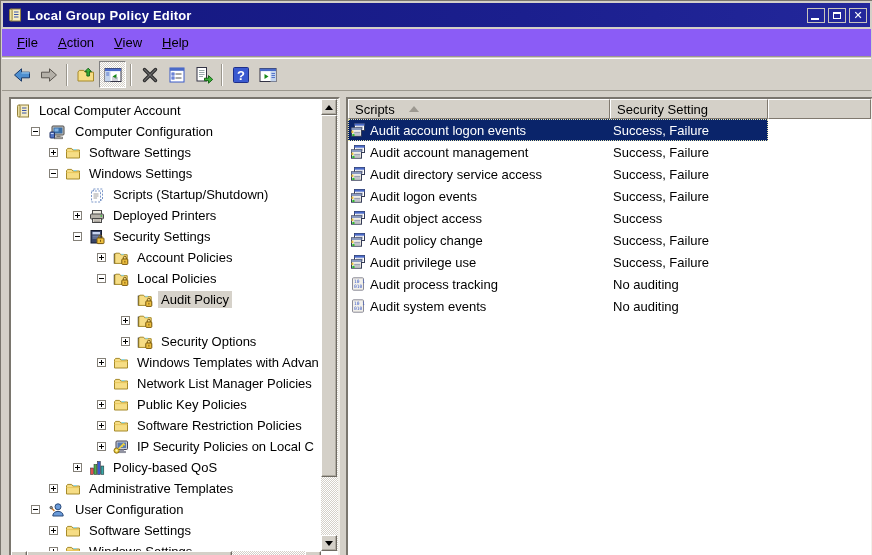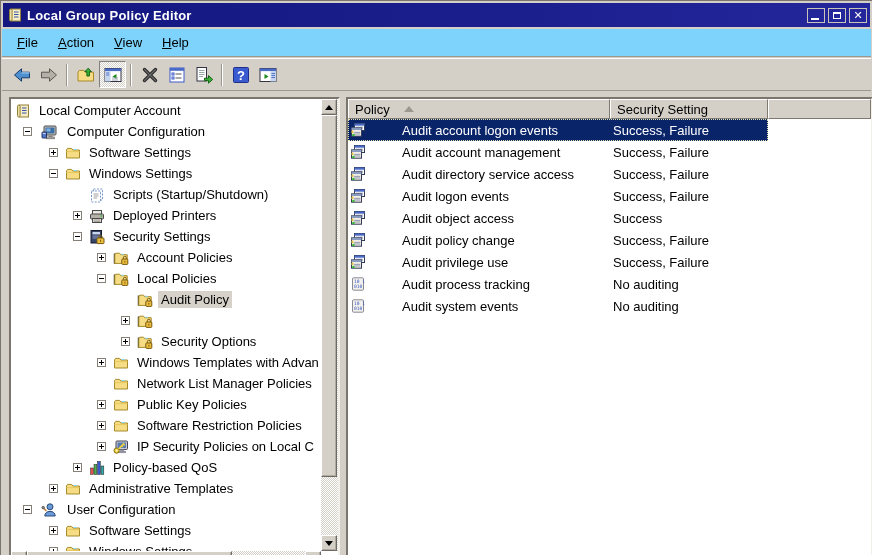--- a/index.html
+++ b/index.html
@@ -33,7 +33,7 @@
     position:absolute; left:1px; top:28px; right:1px; height:28px;
     display:flex; align-items:center; padding-left:5px;
     border-bottom:1px solid #9C988E;
-    background:#7dd3fc;
+    background:#8b5cf6;
   }
   .menu-item{ padding:4px 10px 5px 10px; cursor:default; }
   .menu-item u{ text-decoration:underline; }

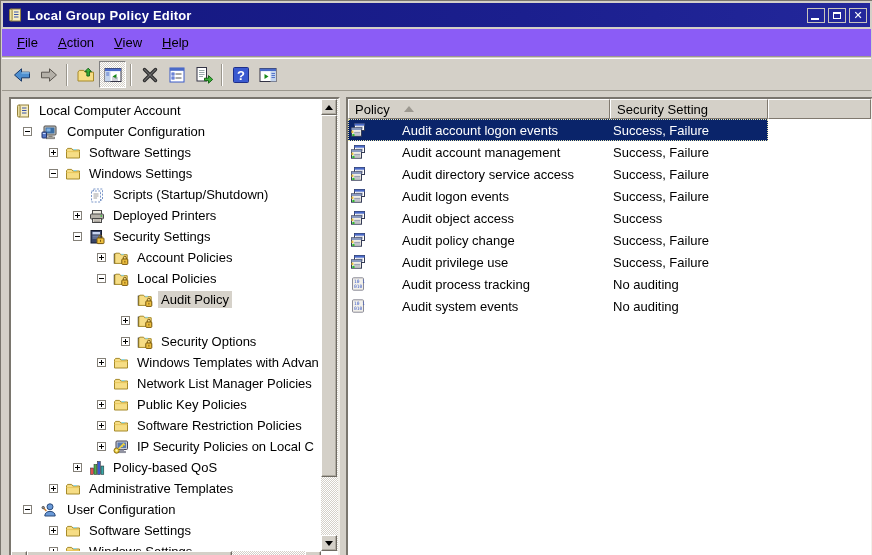--- a/index.html
+++ b/index.html
@@ -566,7 +566,7 @@
   <div class="pane right-pane">
     <div class="list-header">
       <span class="hcell policy">
-        <span>Policy</span>
+        <span>Scripts</span>
         <span class="sort-arrow"></span>
       </span>
       <span class="hcell setting">

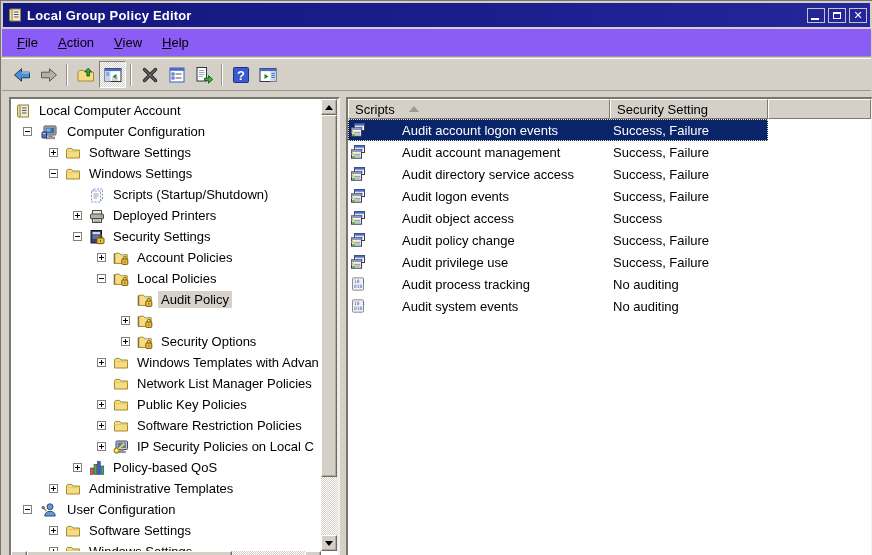--- a/index.html
+++ b/index.html
@@ -66,7 +66,7 @@
   
   .tree{ position:absolute; left:0; top:0; right:18px; bottom:0; overflow:hidden; padding-top:1px; }
   .tree-row{ height:21px; display:flex; align-items:center; white-space:nowrap; }
-  .lvl0{ padding-left:4px; } .lvl1{ padding-left:12px; } .lvl2{ padding-left:38px; }
+  .lvl0{ padding-left:4px; } .lvl1{ padding-left:20px; } .lvl2{ padding-left:38px; }
   .lvl3{ padding-left:62px; } .lvl4{ padding-left:86px; } .lvl5{ padding-left:110px; }
   .exp{ position:relative; width:9px; height:9px; background:#fff; border:1px solid #848078;
     margin-right:7px; flex:0 0 auto; }

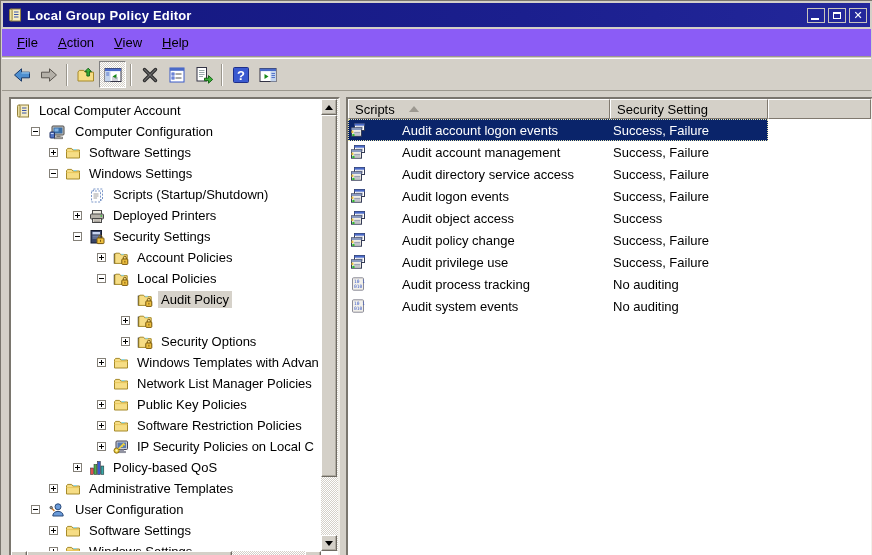--- a/index.html
+++ b/index.html
@@ -91,7 +91,7 @@
     border-bottom:6px solid #9C9890; }
   .list-row{ width:420px; height:22px; display:flex; align-items:center; }
   .cell{ display:flex; align-items:center; height:100%; }
-  .cell.policy{ width:262px; padding-left:2px;gap:32px; }
+  .cell.policy{ width:262px; padding-left:2px; }
   .cell.setting{ width:158px; padding-left:3px; }
   .licon{ width:16px; height:16px; margin-right:4px; flex:0 0 auto; }
   .list-row.selected{ background:#0A246A; color:#fff; outline:1px dotted #E6E6AE; outline-offset:-1px; }

